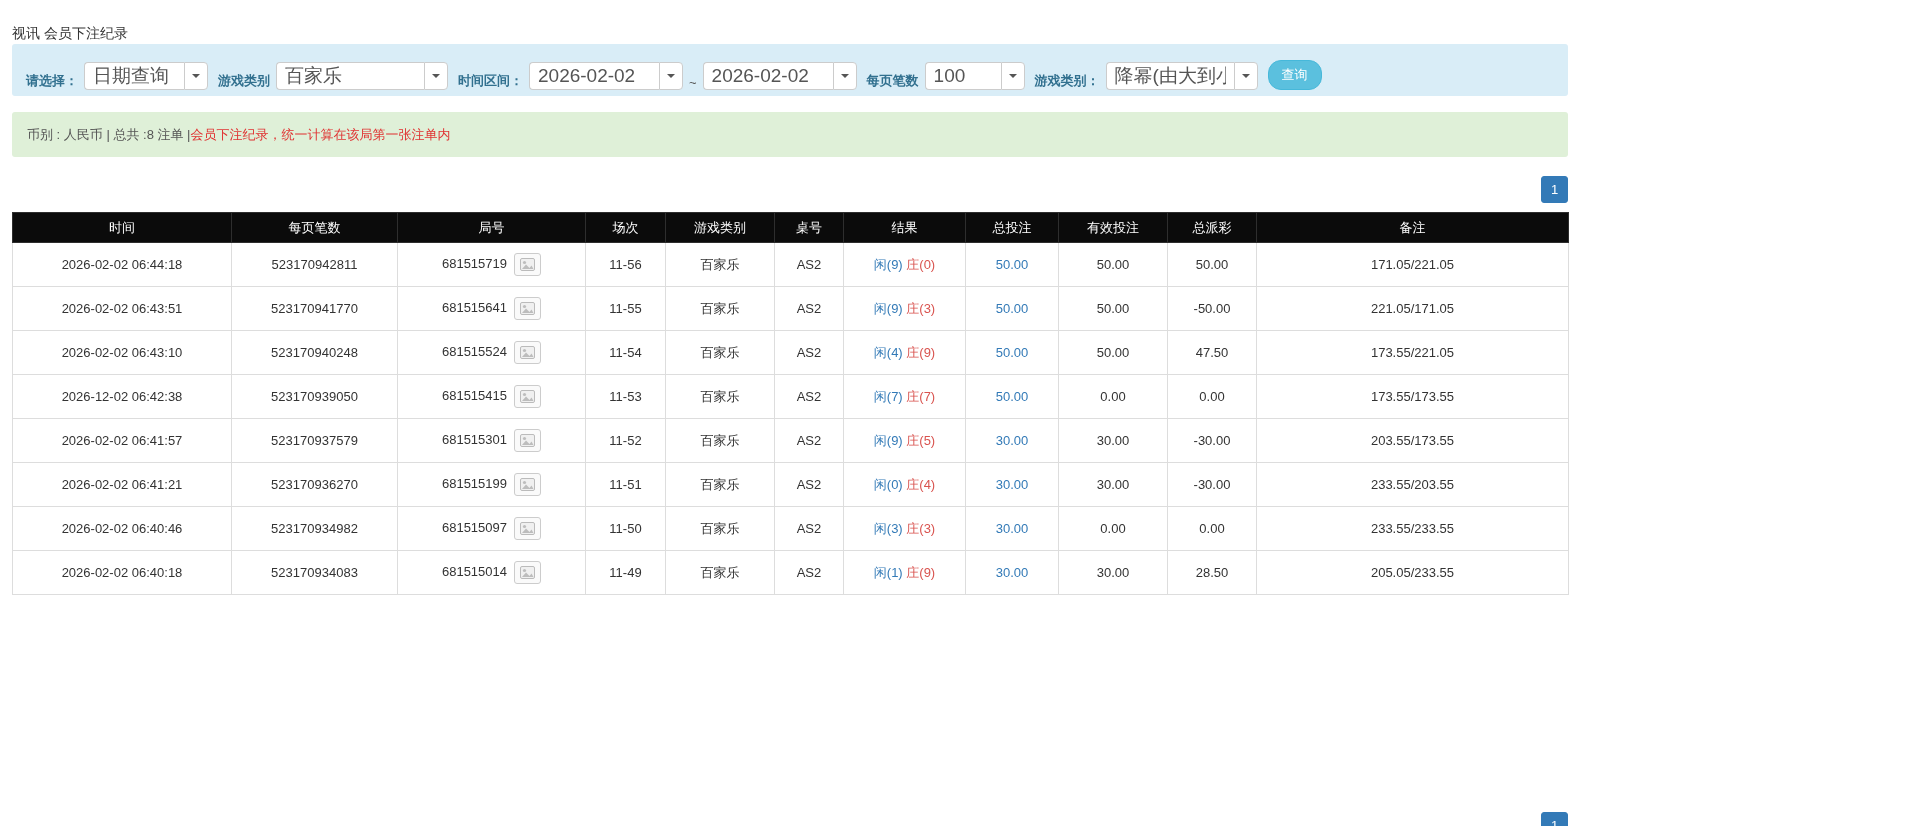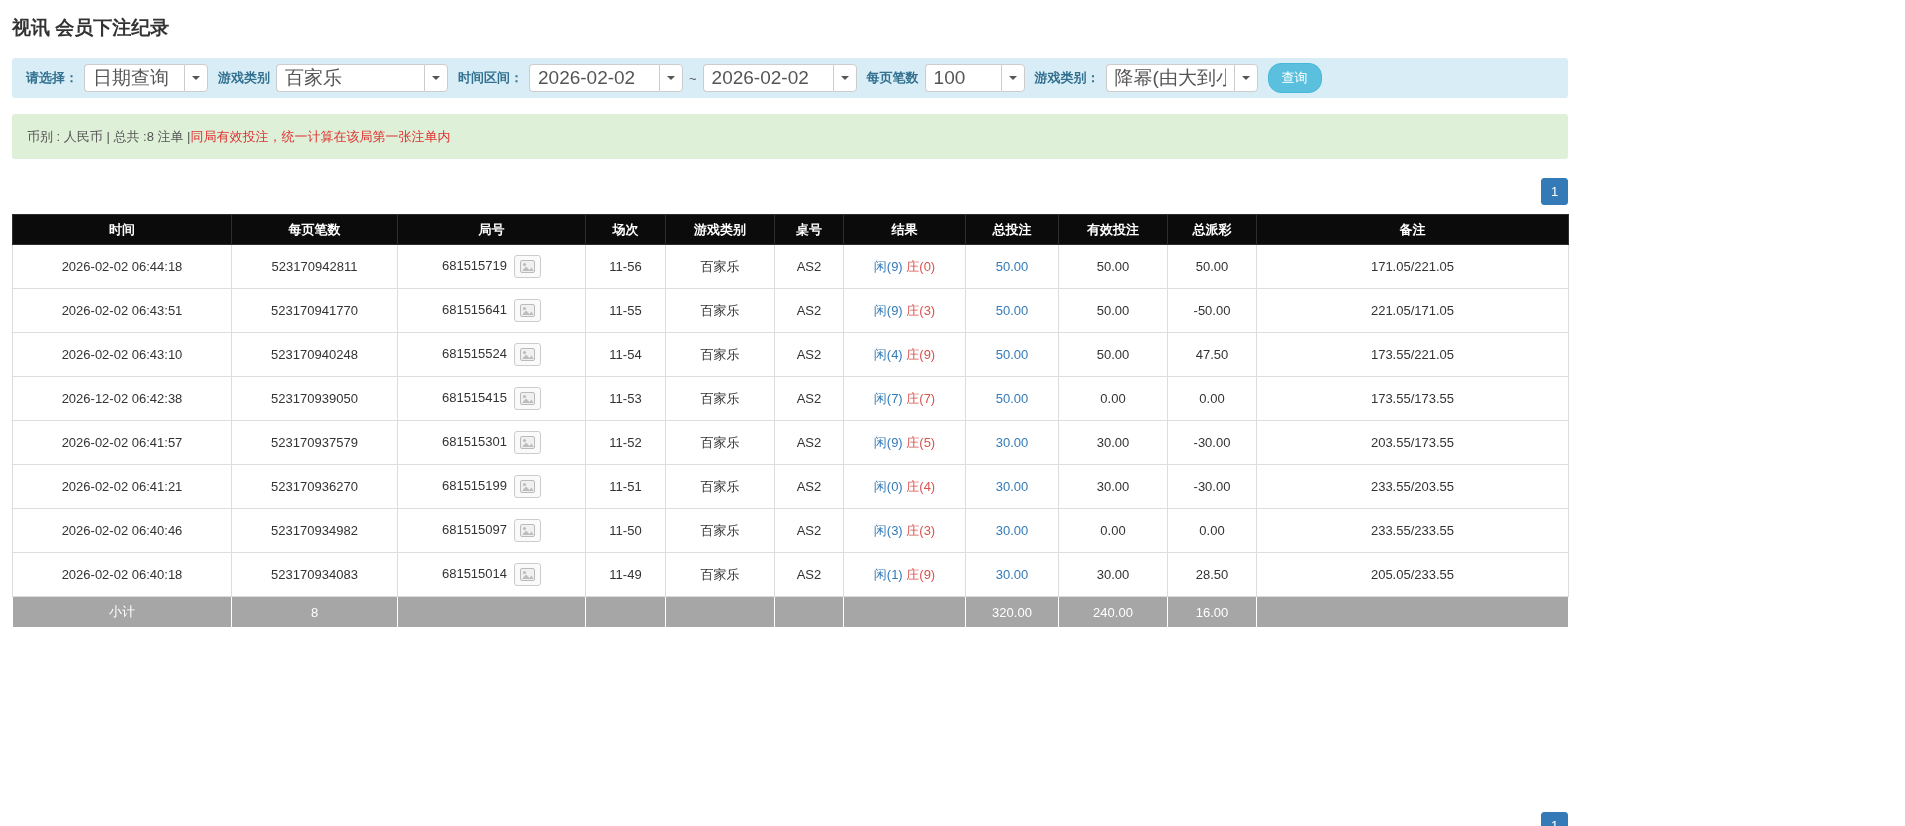--- a/index.html
+++ b/index.html
@@ -13,7 +13,7 @@
   }
   .content { position: absolute; left: 12px; top: 0; width: 1556px; }
 
-  .page-title { font-size: 19px; font-weight: 700; color: #333; margin-top: 15px; }
+  .page-title { font-size: 14px; font-weight: 400; color: #333; margin-top: 25px; }
 
   
   .filter-bar {

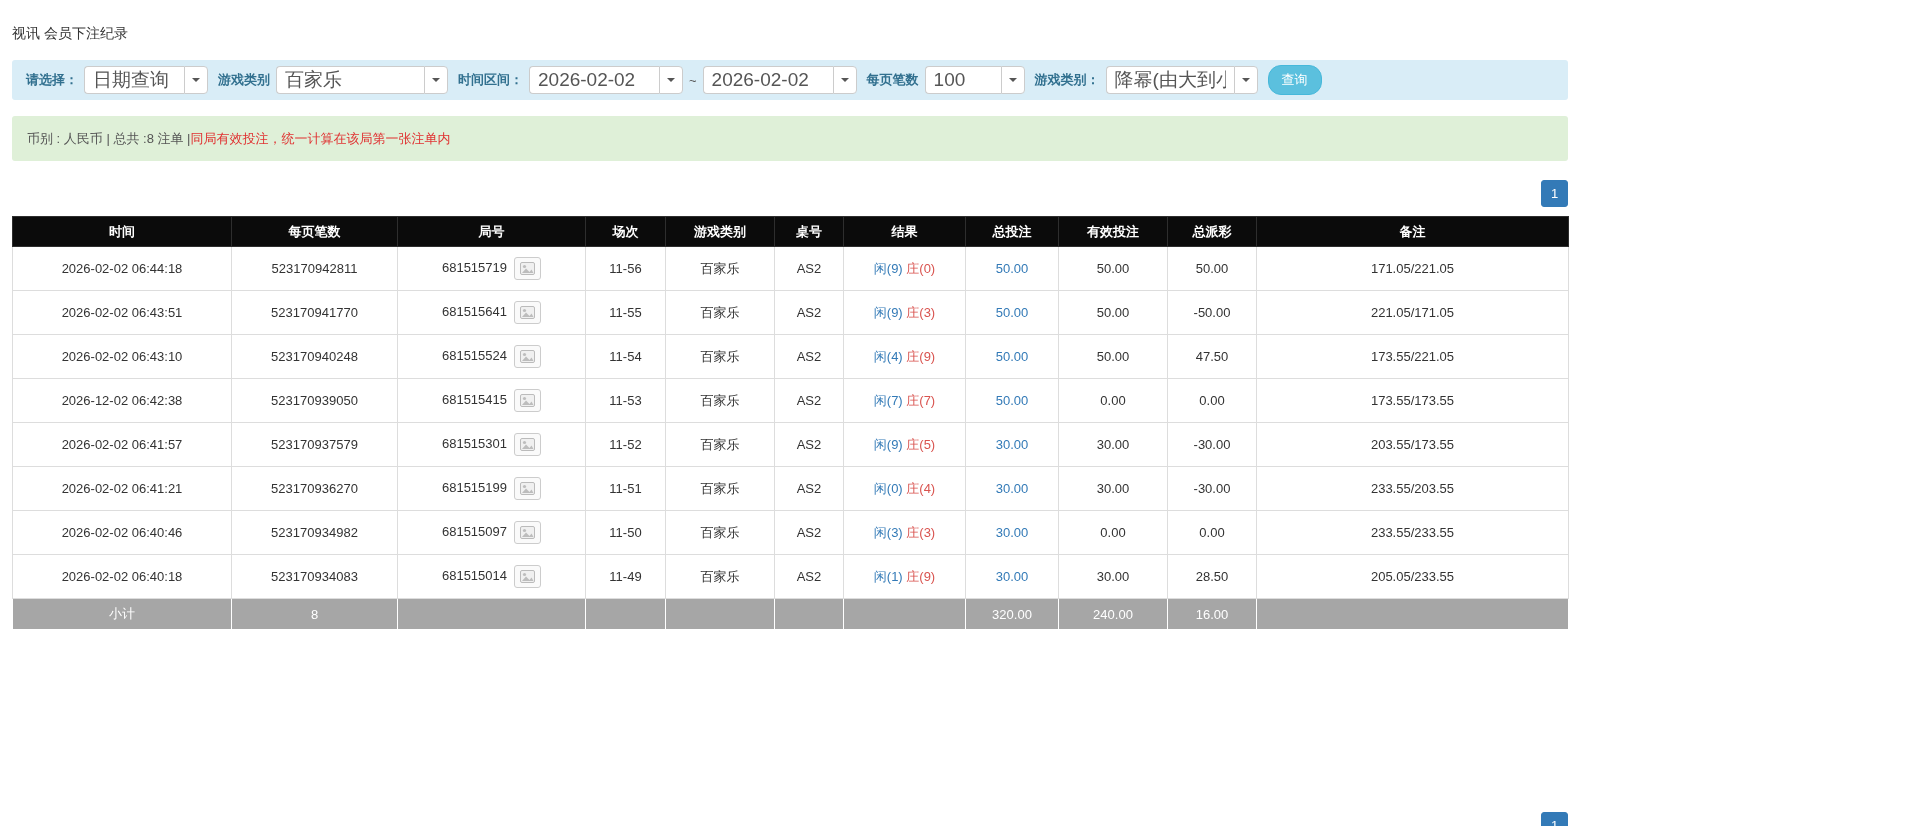--- a/index.html
+++ b/index.html
@@ -17,14 +17,14 @@
 
   
   .filter-bar {
-    margin-top: 17px;
+    margin-top: 1px;
     background: #d9edf7;
     border-radius: 3px;
     padding: 6px 10px;
     display: flex;
-    align-items: center;
+    align-items: flex-end;
     font-size: 13px;
-    height: 40px;
+    height: 52px;
   }
   .flabel { color: #31708f; font-weight: bold; margin: 0 6px 0 10px; white-space: nowrap; }
   .flabel:first-child { margin-left: 4px; }

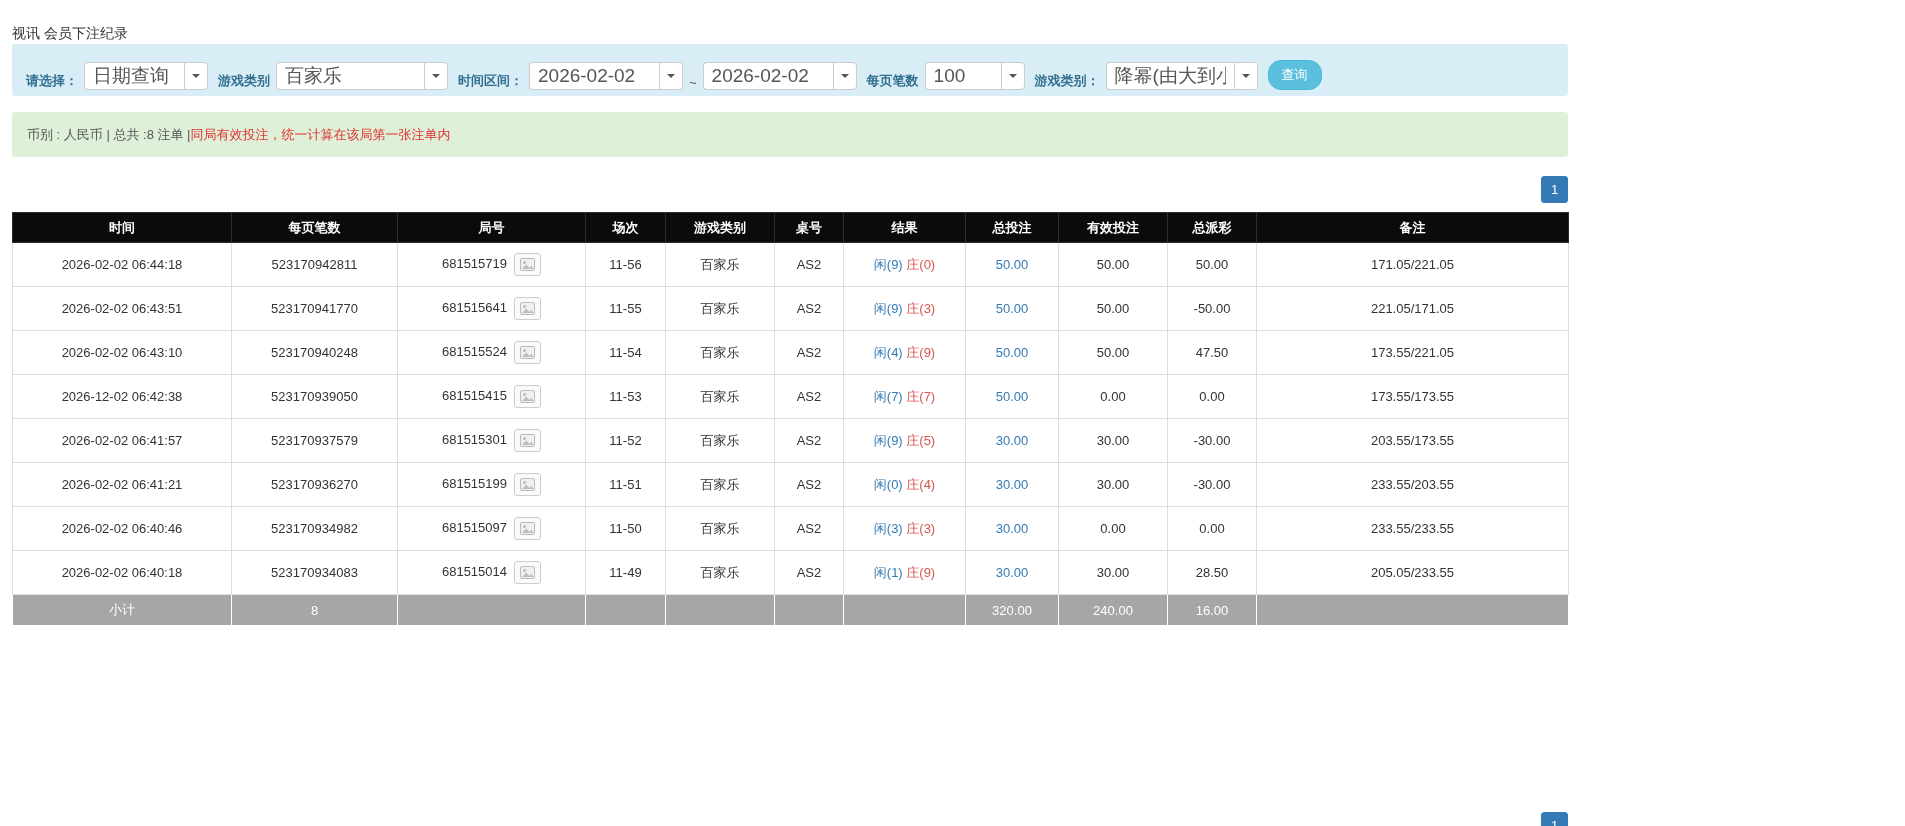--- a/index.html
+++ b/index.html
@@ -164,7 +164,7 @@
 
   <div class="alert-bar">
     <span class="alert-left">币别 : 人民币 | 总共 :8 注单 |</span>
-    <span class="alert-right">同局有效投注，统一计算在该局第一张注单内</span>
+    <span class="alert-right">会员下注纪录，统一计算在该局第一张注单内</span>
   </div>
 
   <div class="pager-top">

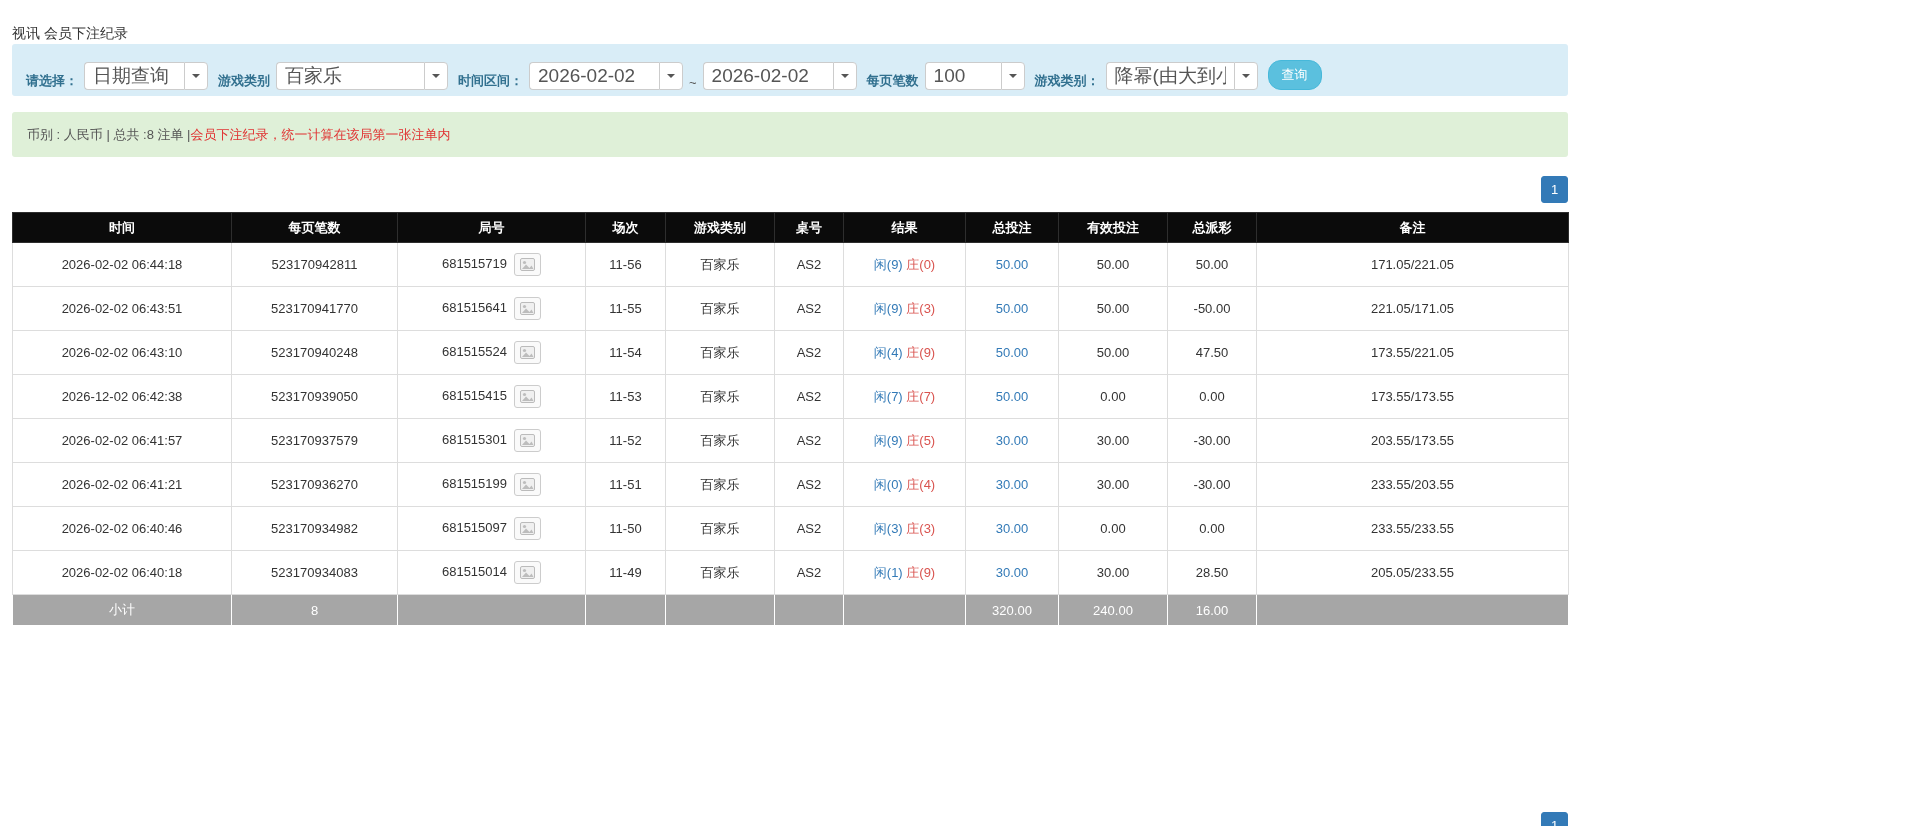--- a/index.html
+++ b/index.html
@@ -80,7 +80,7 @@
   
   table.records { width: 1556px; border-collapse: collapse; table-layout: fixed; font-size: 13px; }
   table.records thead th {
-    background: #0b0b0b; color: #fff; font-weight: bold;
+    background: #0b0b0b; color: #fff; font-weight: normal;
     height: 30px; text-align: center;
     border: 1px solid #2e2e2e;
   }

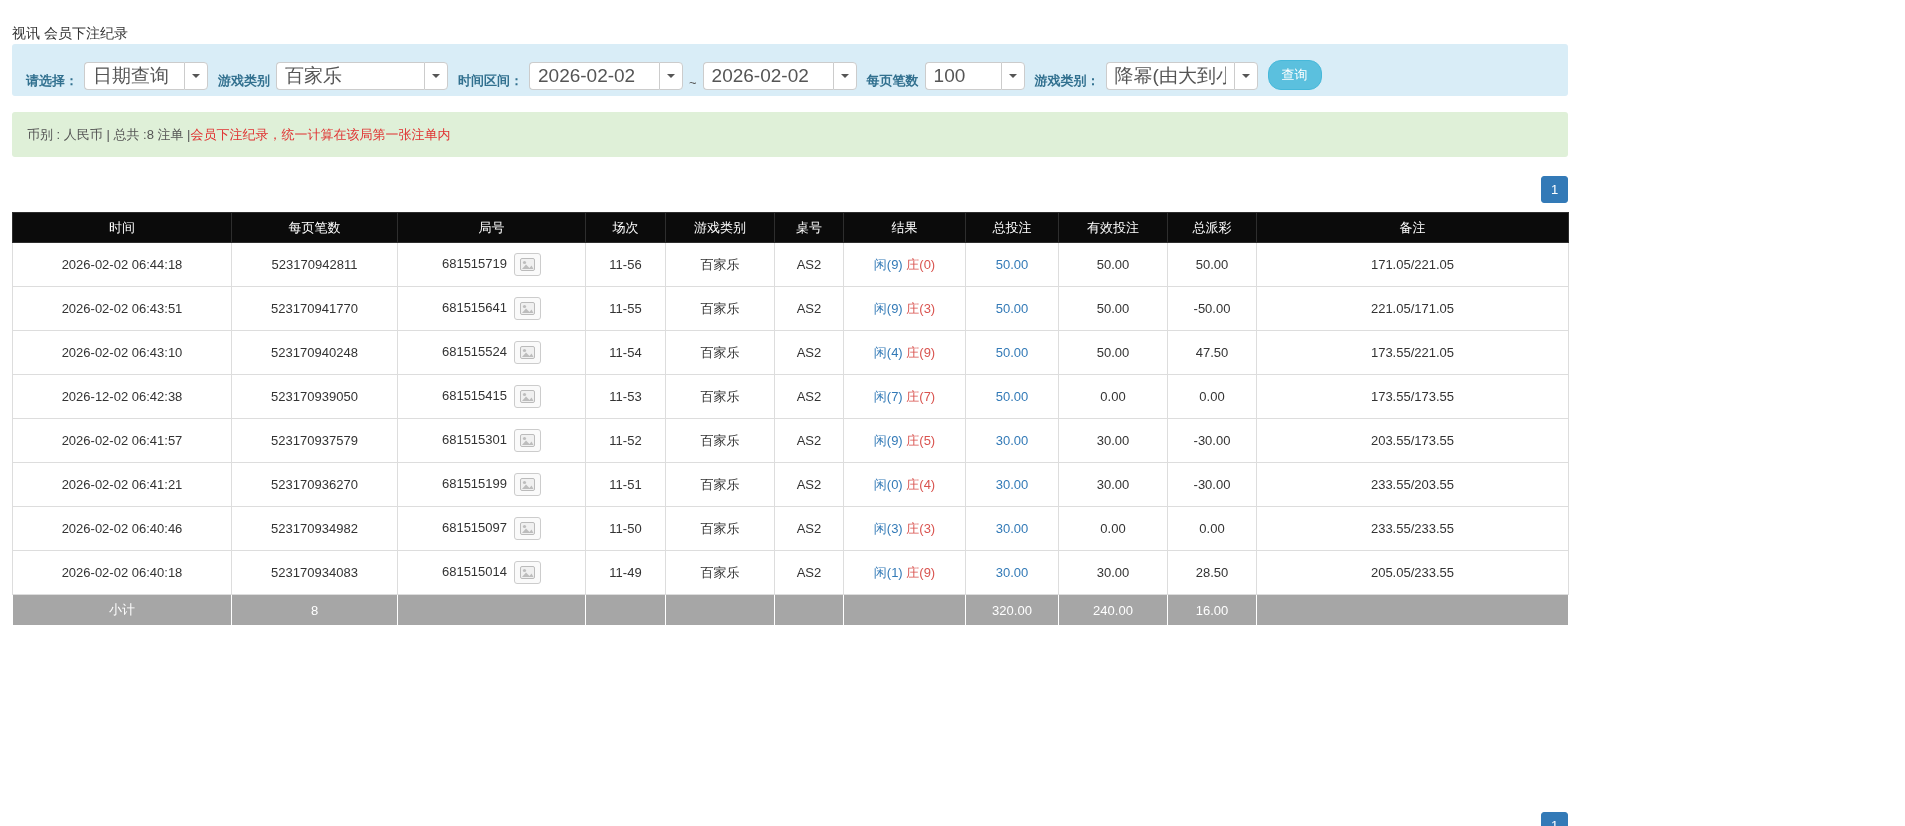--- a/index.html
+++ b/index.html
@@ -396,19 +396,6 @@
       </tr>
       </tbody>
     <tfoot>
-      <tr>
-        <td>小计</td>
-        <td>8</td>
-        <td></td>
-        <td></td>
-        <td></td>
-        <td></td>
-        <td></td>
-        <td>320.00</td>
-        <td>240.00</td>
-        <td>16.00</td>
-        <td></td>
-      </tr>
     </tfoot>
   </table>
 

